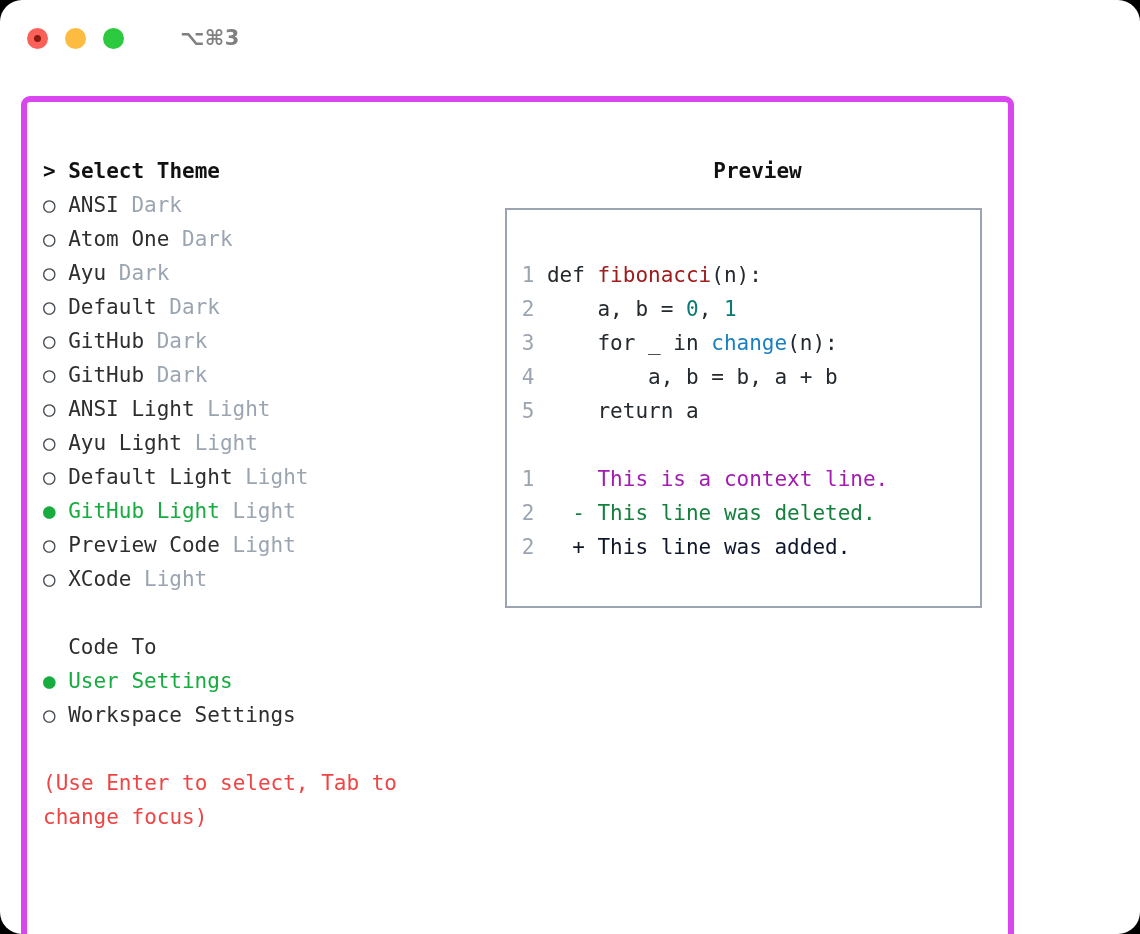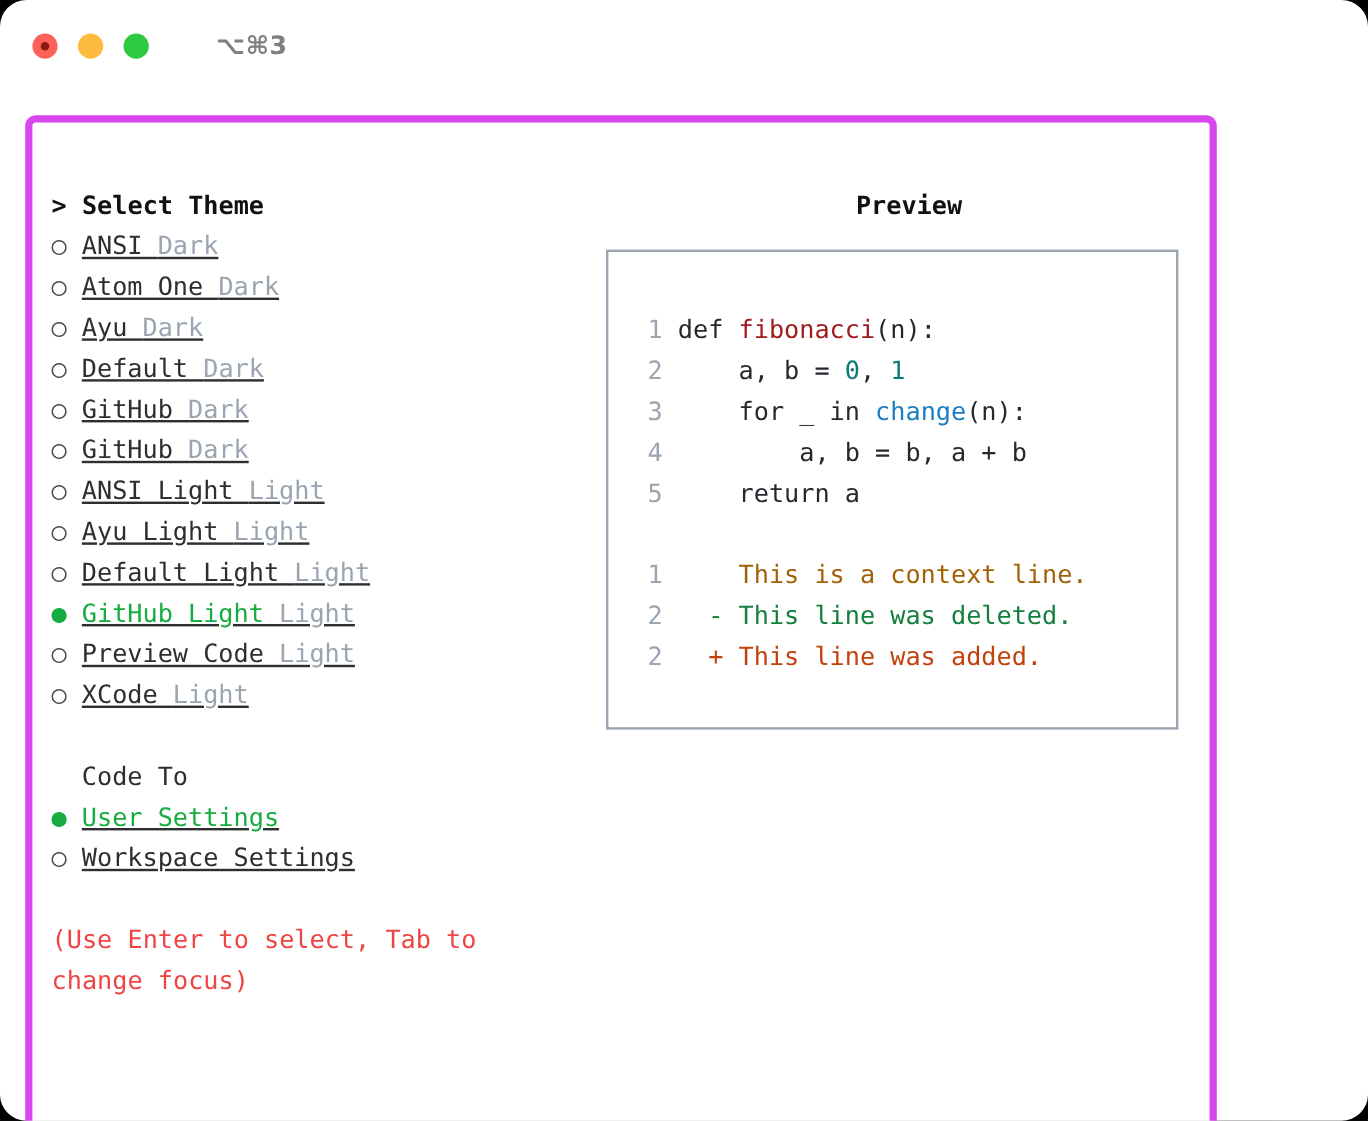--- a/index.html
+++ b/index.html
@@ -104,7 +104,6 @@
     color: #2e2e2e;
     white-space: pre;
     display: block;
-    text-decoration: underline;
   }
 
   .marker { display: inline-block; width: 1.2em; }

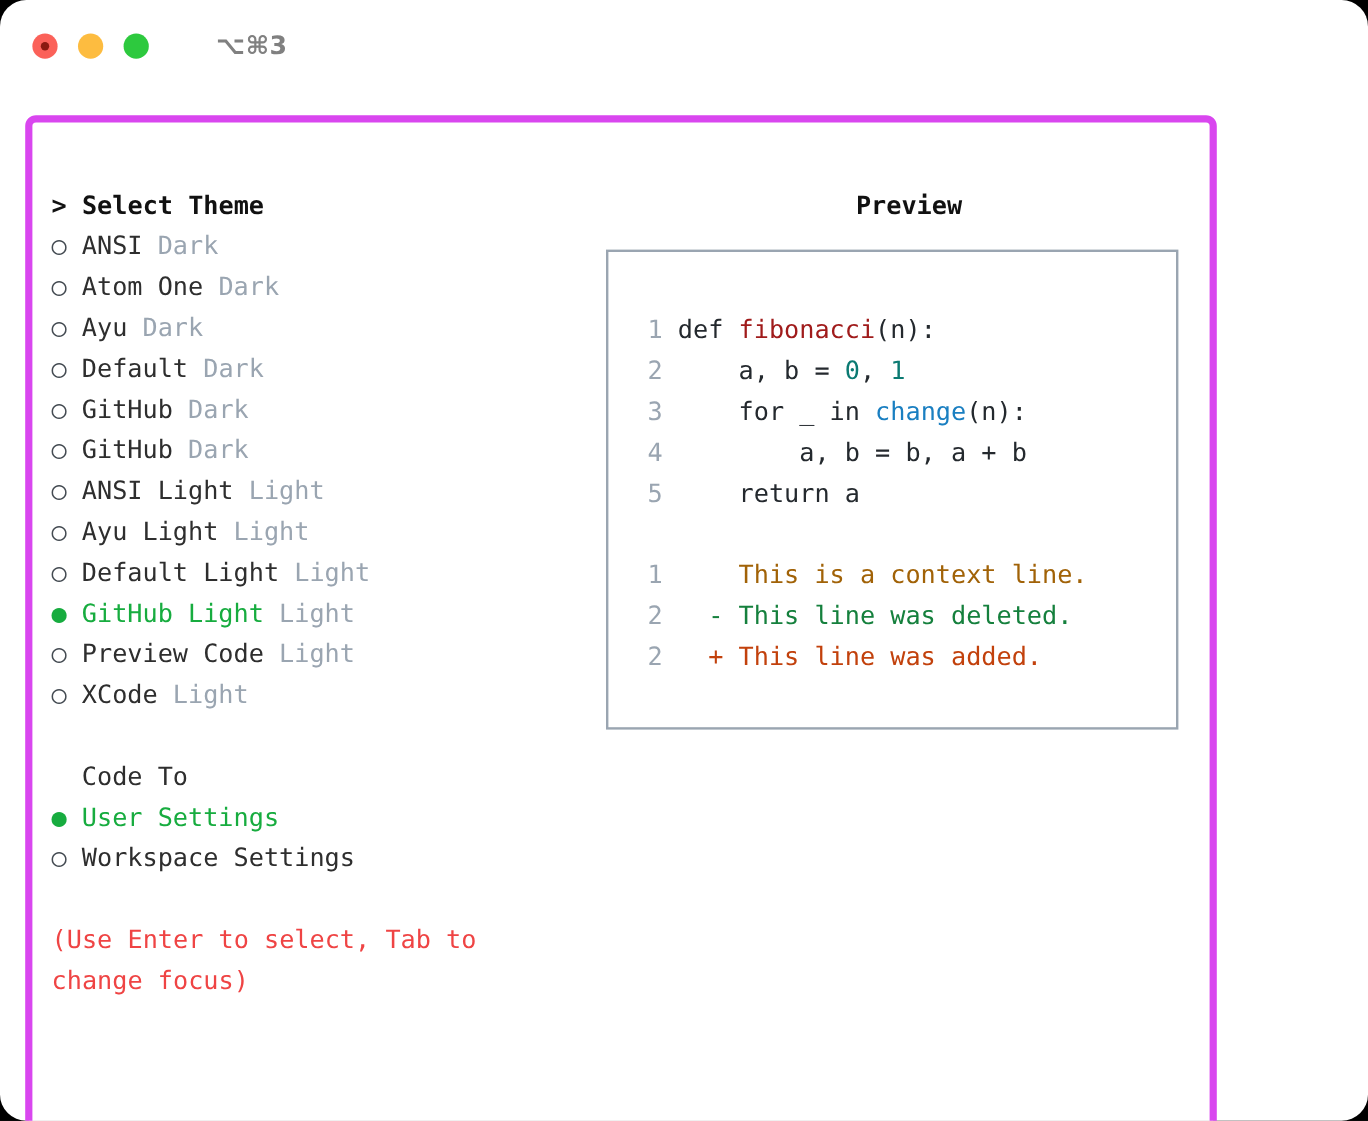--- a/index.html
+++ b/index.html
@@ -160,7 +160,6 @@
     font-size: 21px;
     line-height: 34px;
     white-space: pre;
-    padding-left: 18px;
     color: #24292e;
   }
 

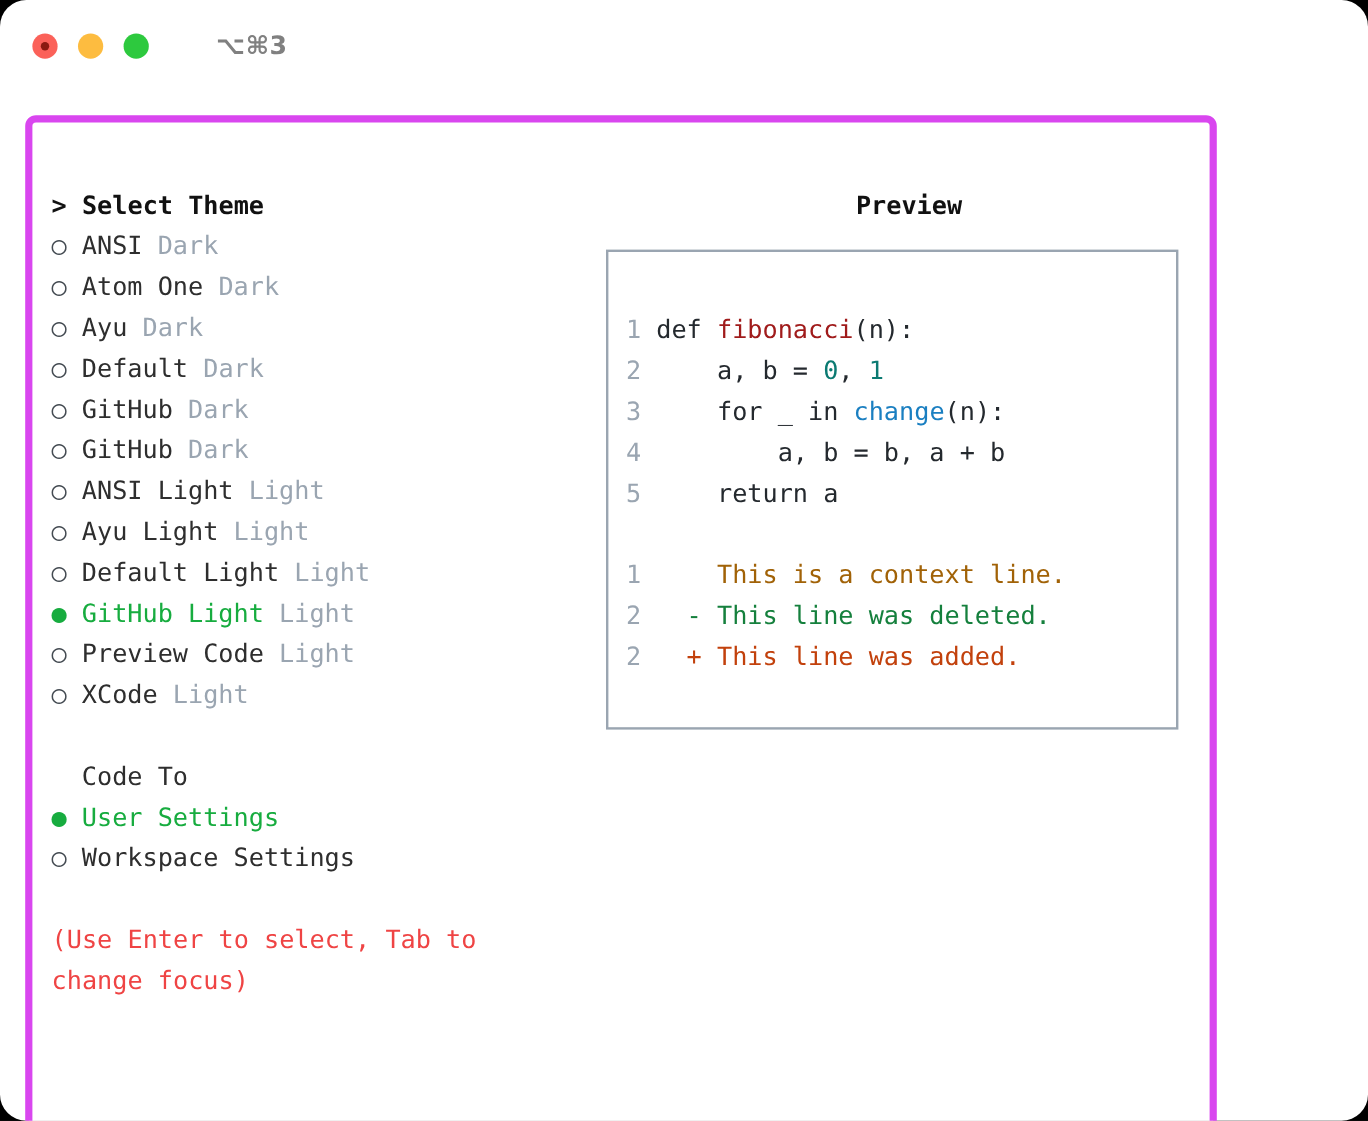--- a/index.html
+++ b/index.html
@@ -175,7 +175,7 @@
   .tok-num  { color: #0b7a72; }
   .tok-call { color: #1a7fc1; }
 
-  .diff-ctx { color: #a16207; }
+  .diff-ctx { color: #a21caf; }
   .diff-del { color: #15803d; }
   .diff-add { color: #c2410c; }
 

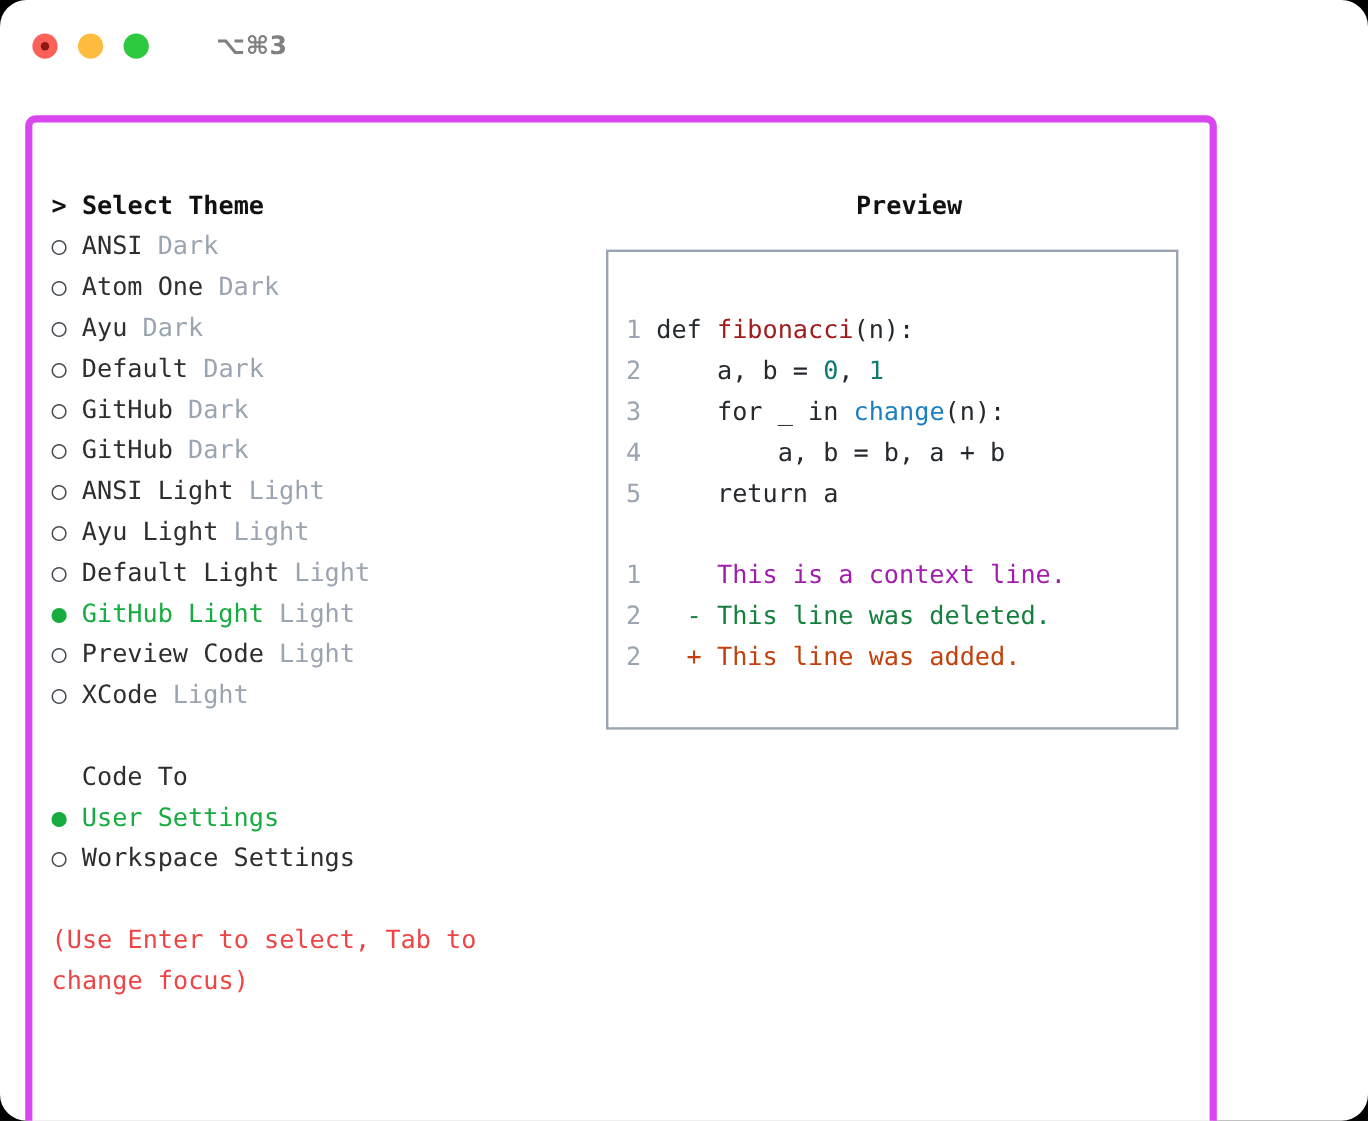--- a/index.html
+++ b/index.html
@@ -177,7 +177,7 @@
 
   .diff-ctx { color: #a21caf; }
   .diff-del { color: #15803d; }
-  .diff-add { color: #c2410c; }
+  .diff-add { color: #0f172a; }
 
   .diff-gap { height: 34px; }
 </style>

